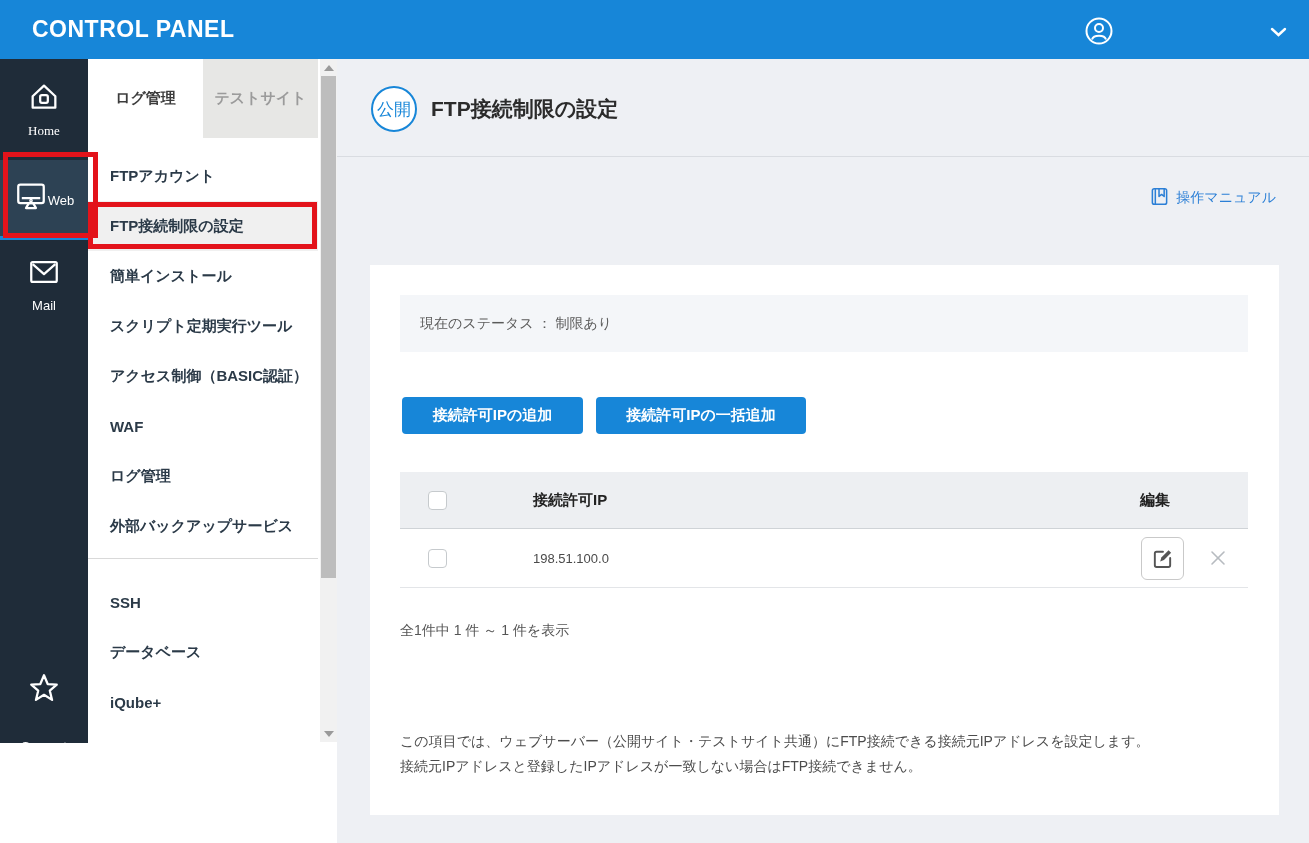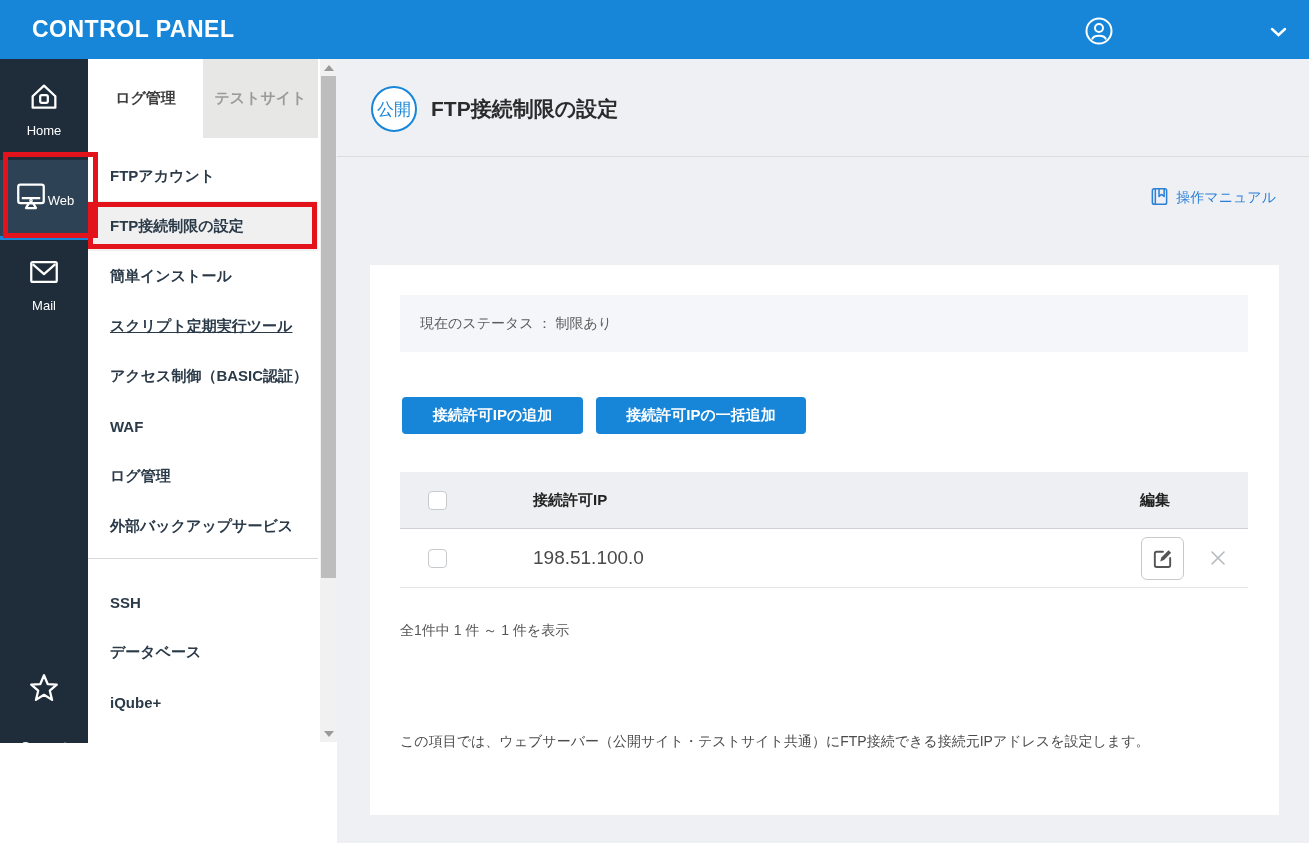--- a/index.html
+++ b/index.html
@@ -149,7 +149,7 @@
 
 <div class="rail">
 
-  <div class="rail-item" style="top:21px;">
+  <div class="rail-item" style="top:21px;font-family:Liberation Serif, serif;">
     <span>
       <svg viewBox="0 0 24 24" fill="none" stroke="#ffffff" stroke-width="1.6" stroke-linejoin="round">
         <path d="M4 11.5 L12 4 L20 11.5 V19.5 H4 Z"></path>

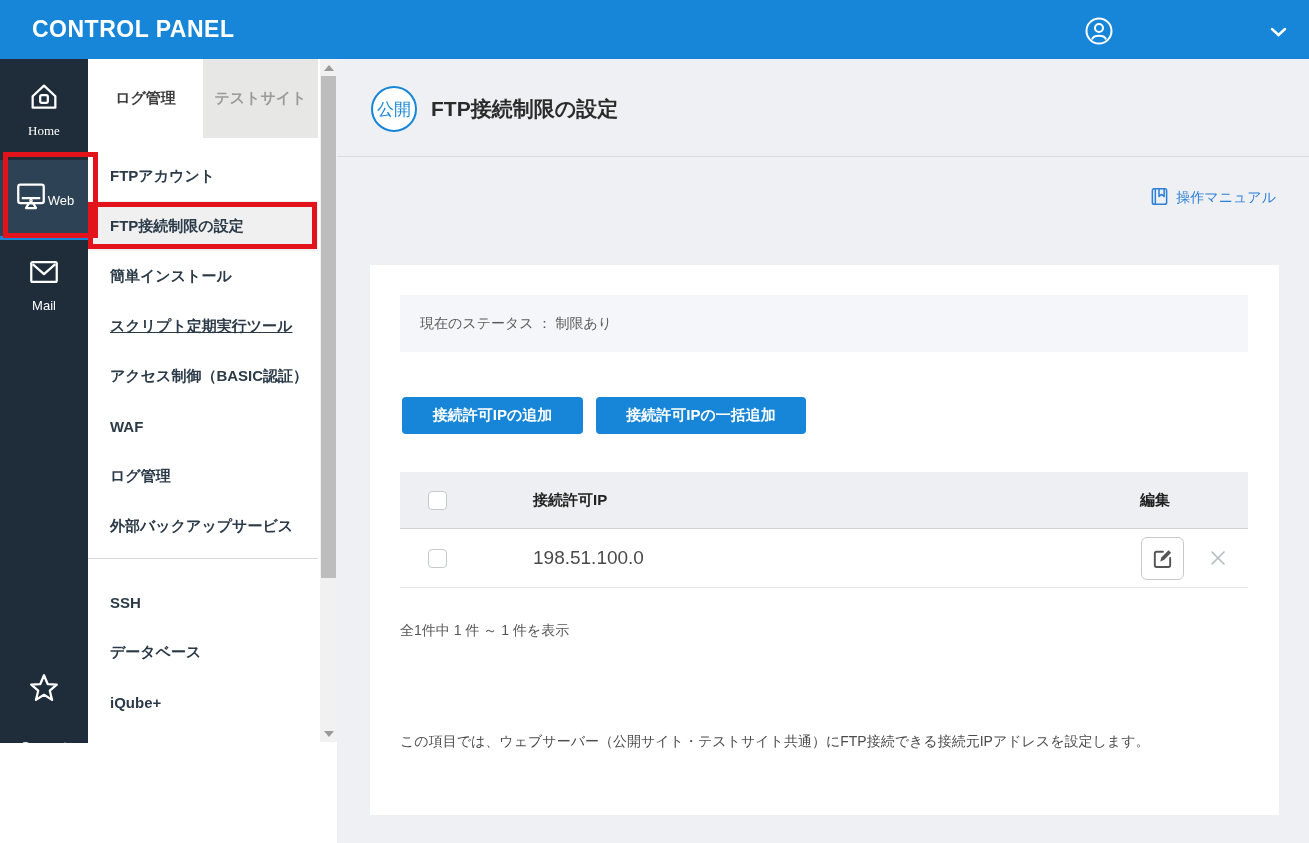--- a/index.html
+++ b/index.html
@@ -198,7 +198,7 @@
 <div class="menu-item" style="top:151px;">FTPアカウント</div>
 <div class="menu-item menu-item-active" style="top:201px;">FTP接続制限の設定</div>
 <div class="menu-item" style="top:251px;">簡単インストール</div>
-<div class="menu-item" style="top:301px;text-decoration:underline;">スクリプト定期実行ツール</div>
+<div class="menu-item" style="top:301px;">スクリプト定期実行ツール</div>
 <div class="menu-item" style="top:351px;">アクセス制御（BASIC認証）</div>
 <div class="menu-item" style="top:401px;">WAF</div>
 <div class="menu-item" style="top:451px;">ログ管理</div>

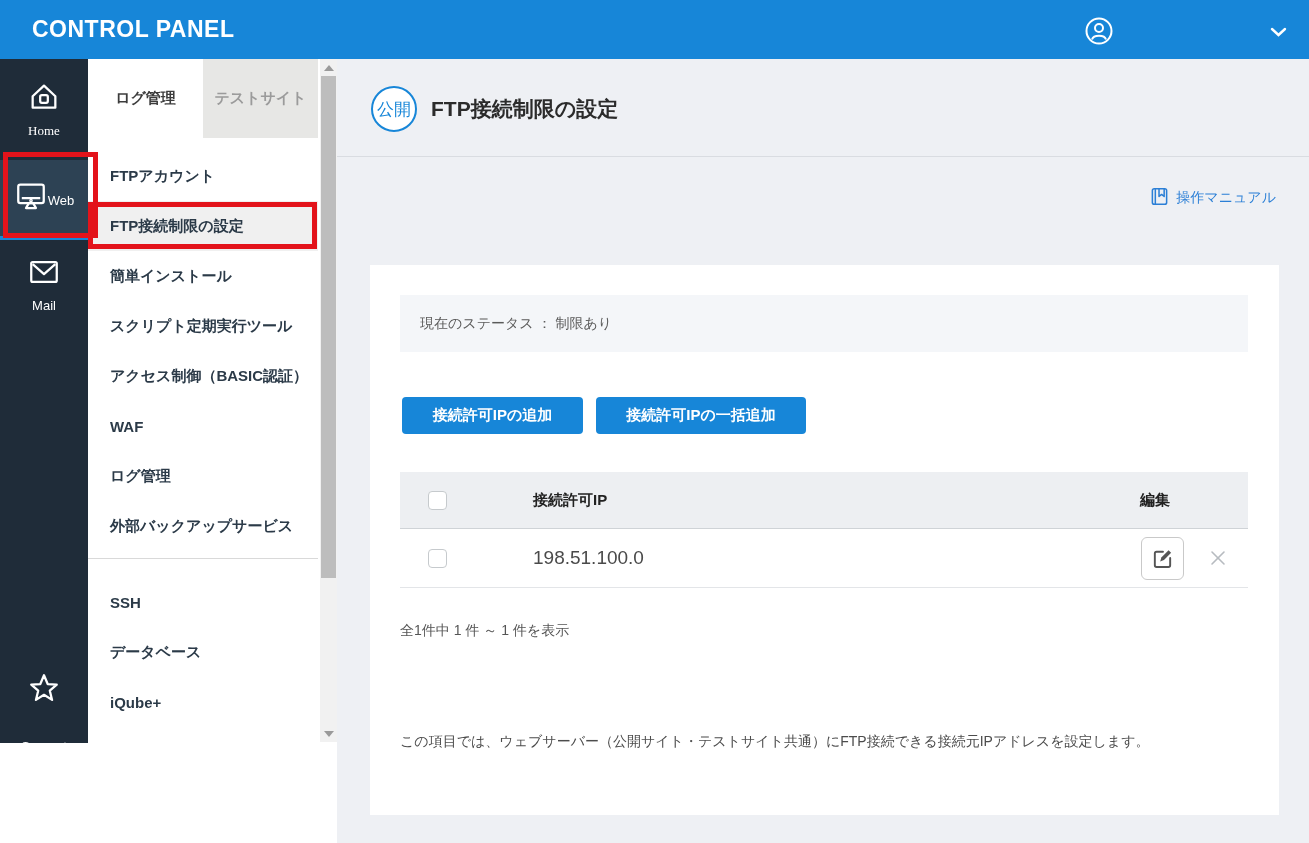--- a/index.html
+++ b/index.html
@@ -114,7 +114,7 @@
   }
   .col-ip-head { position:absolute; left:133px; font-size:15px; font-weight:bold; color:#222; }
   .col-edit-head { position:absolute; left:740px; font-size:15px; font-weight:bold; color:#222; }
-  .cell-ip { position:absolute; left:133px; font-size:19px; color:#4a4a4a; }
+  .cell-ip { position:absolute; left:133px; font-size:13px; color:#4a4a4a; }
   .edit-btn {
     position:absolute; left:741px; top:8px; width:43px; height:43px; background:#fff;
     border:1px solid #c9c9c9; border-radius:6px; cursor:pointer;

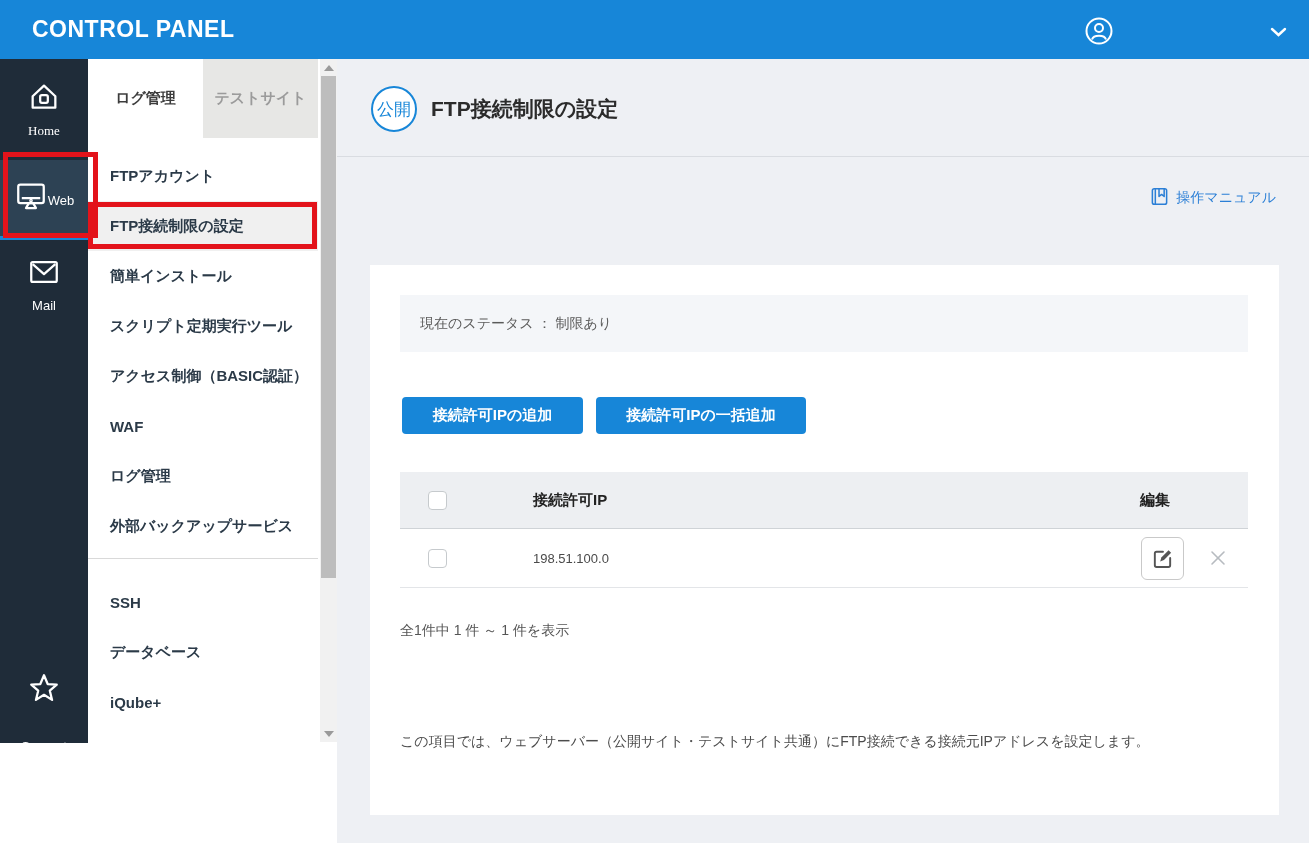--- a/index.html
+++ b/index.html
@@ -275,6 +275,7 @@
 
     <div class="description">
       <div>この項目では、ウェブサーバー（公開サイト・テストサイト共通）にFTP接続できる接続元IPアドレスを設定します。</div>
+      <div>接続元IPアドレスと登録したIPアドレスが一致しない場合はFTP接続できません。</div>
     </div>
 
   </div>

